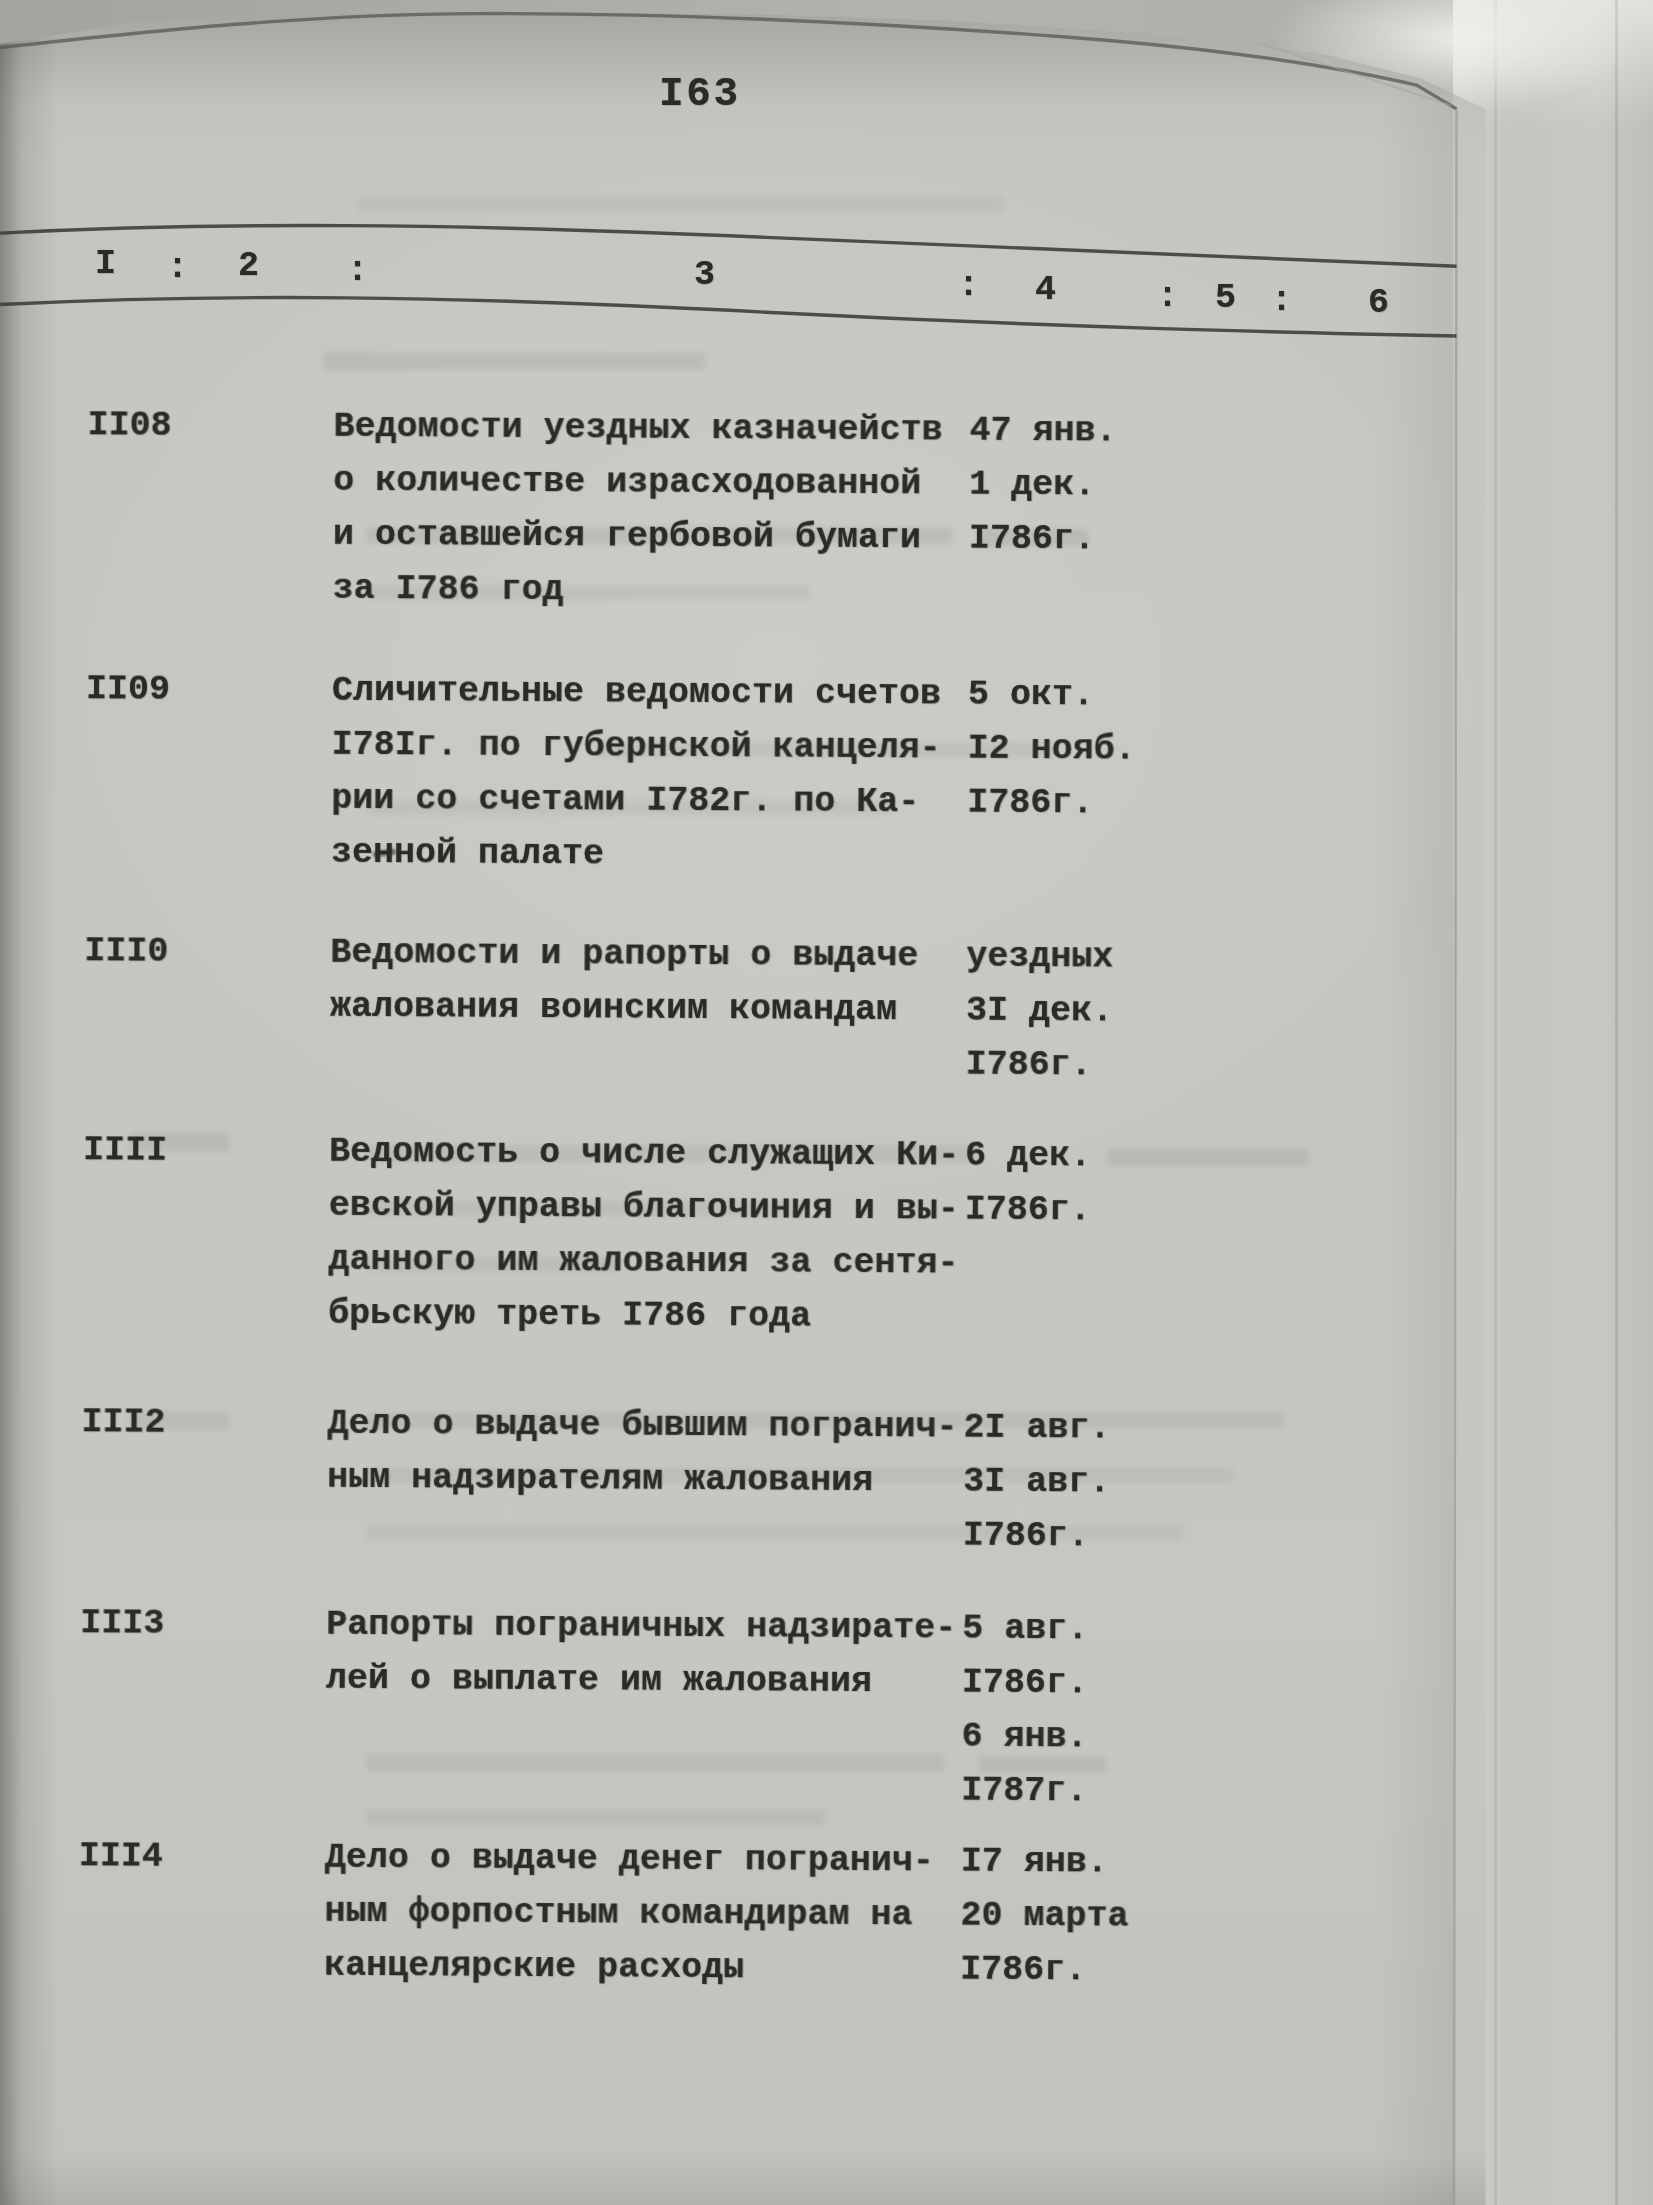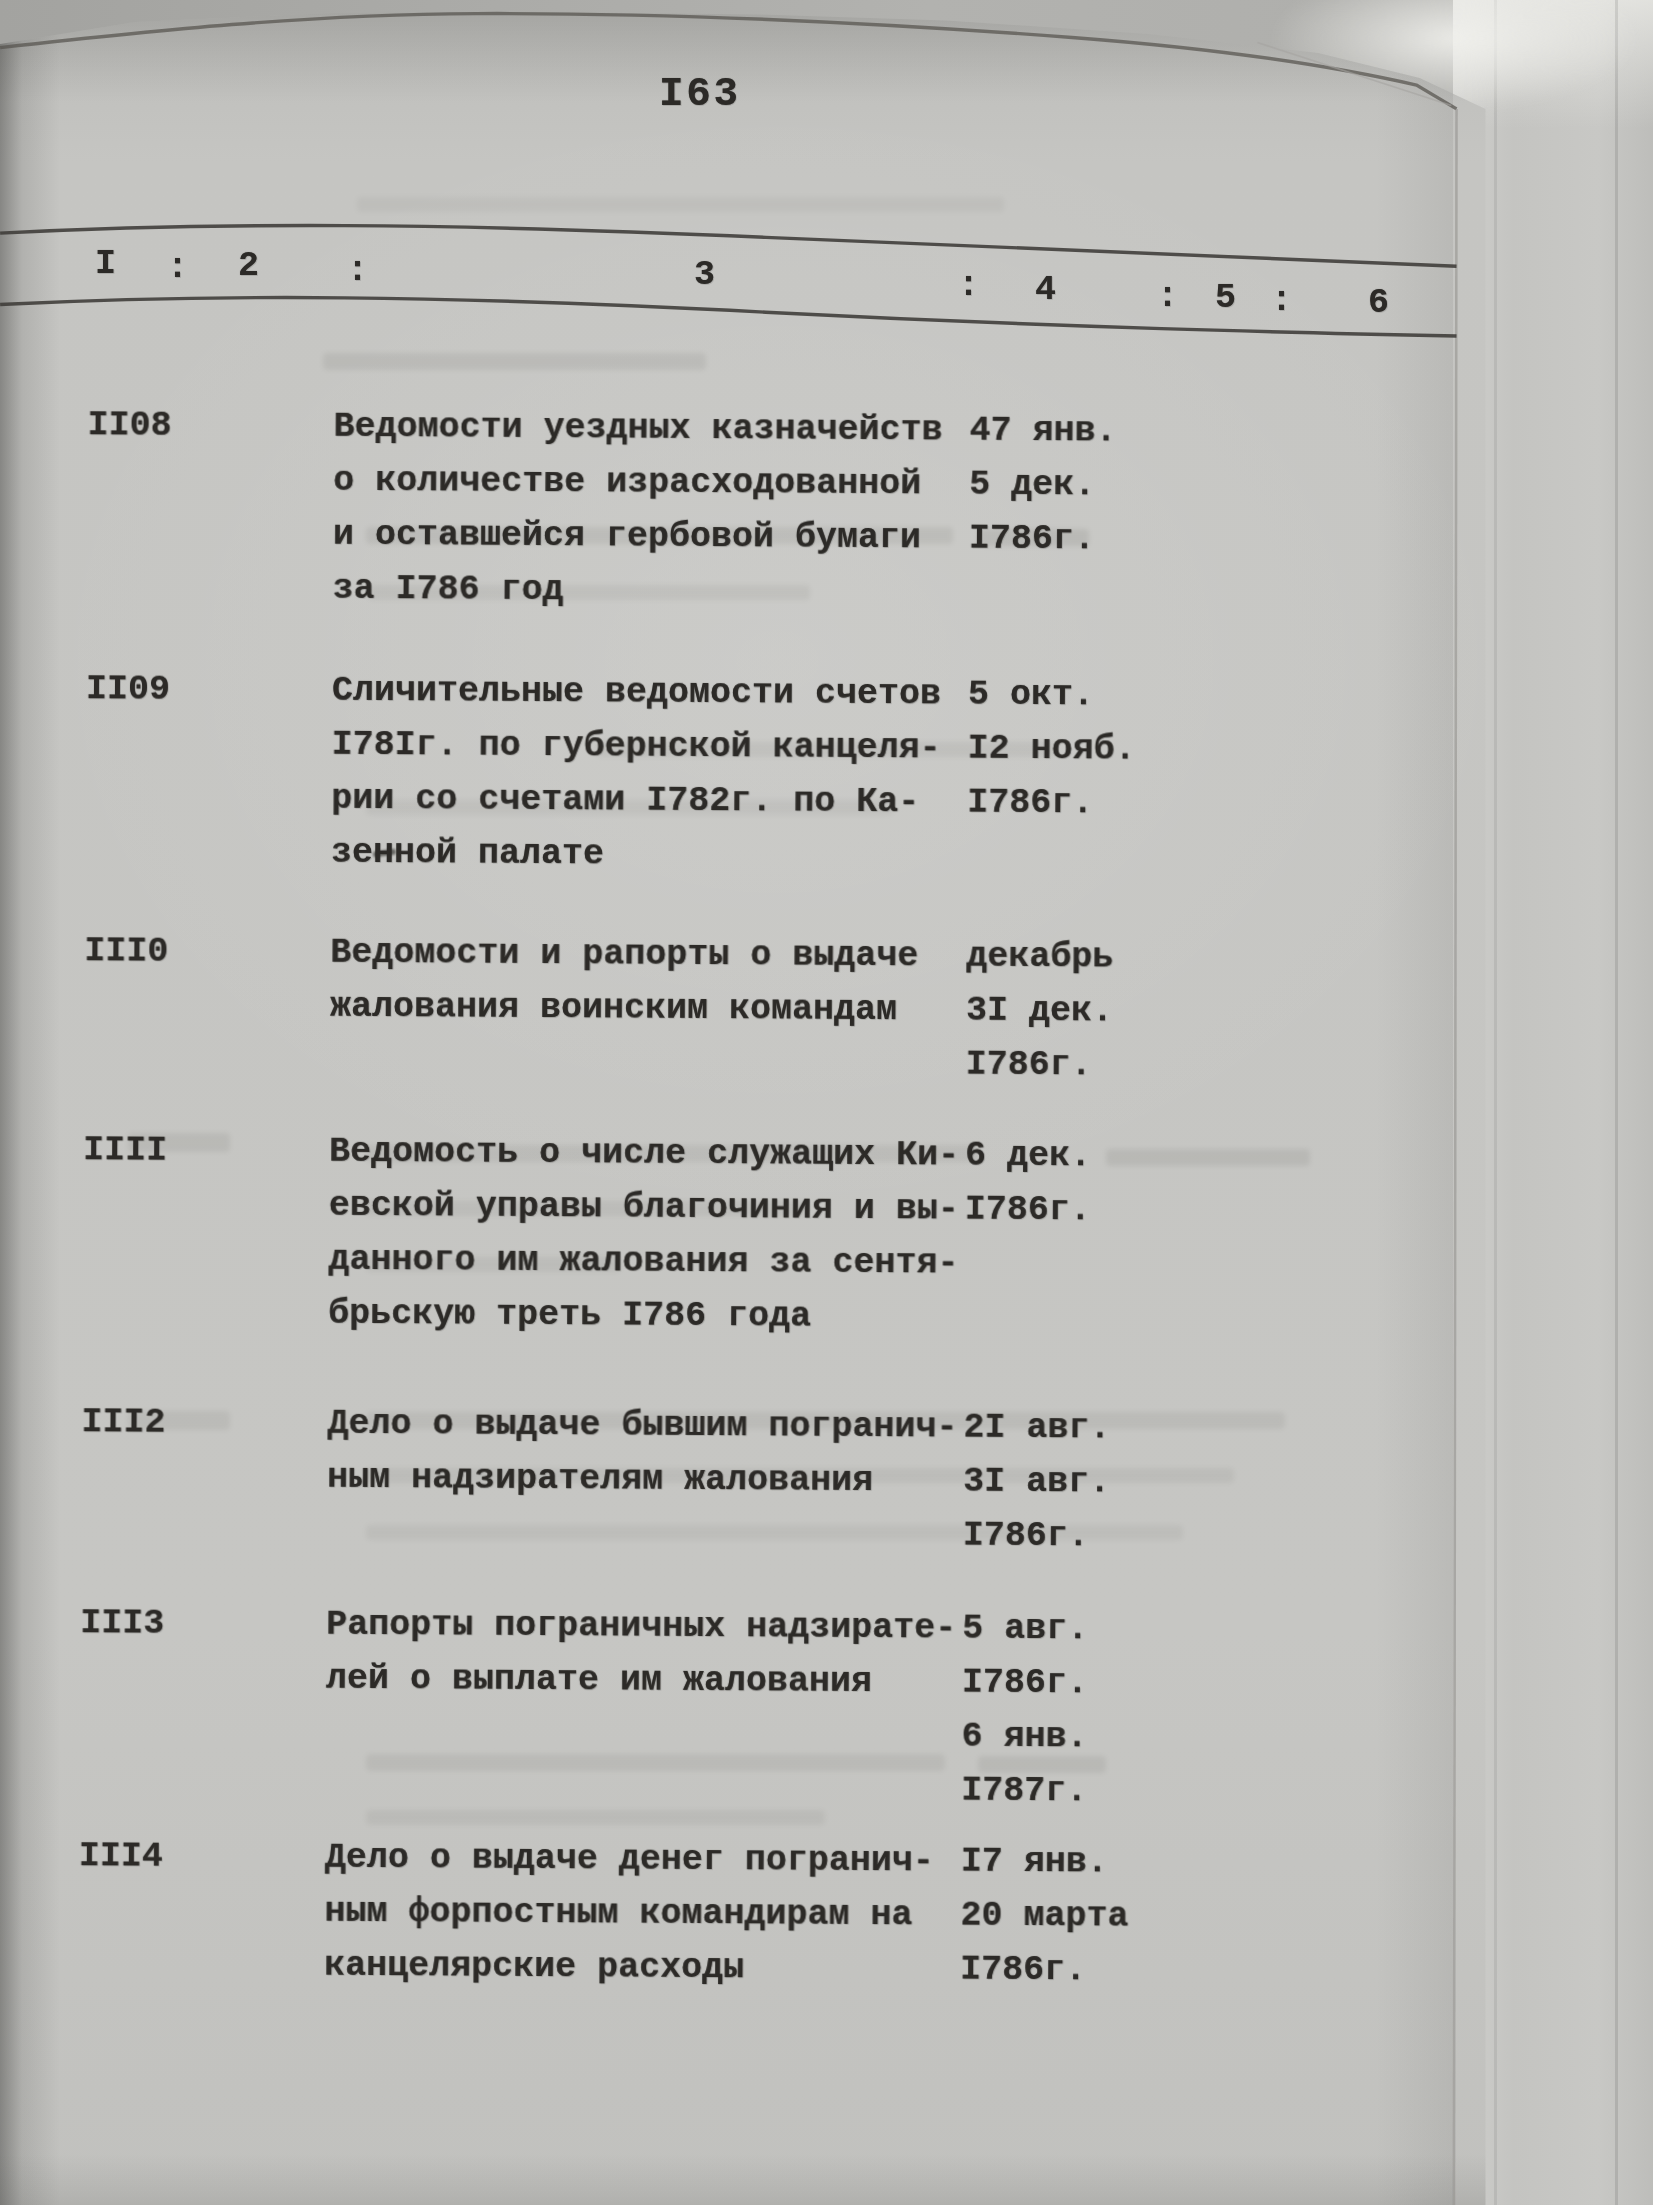--- a/index.html
+++ b/index.html
@@ -134,7 +134,7 @@
         </div>
         <div class="dates">
           <div class="type line">47 янв.</div>
-          <div class="type line">5 дек.</div>
+          <div class="type line">1 дек.</div>
           <div class="type line">I786г.</div>
         </div>
       </div>

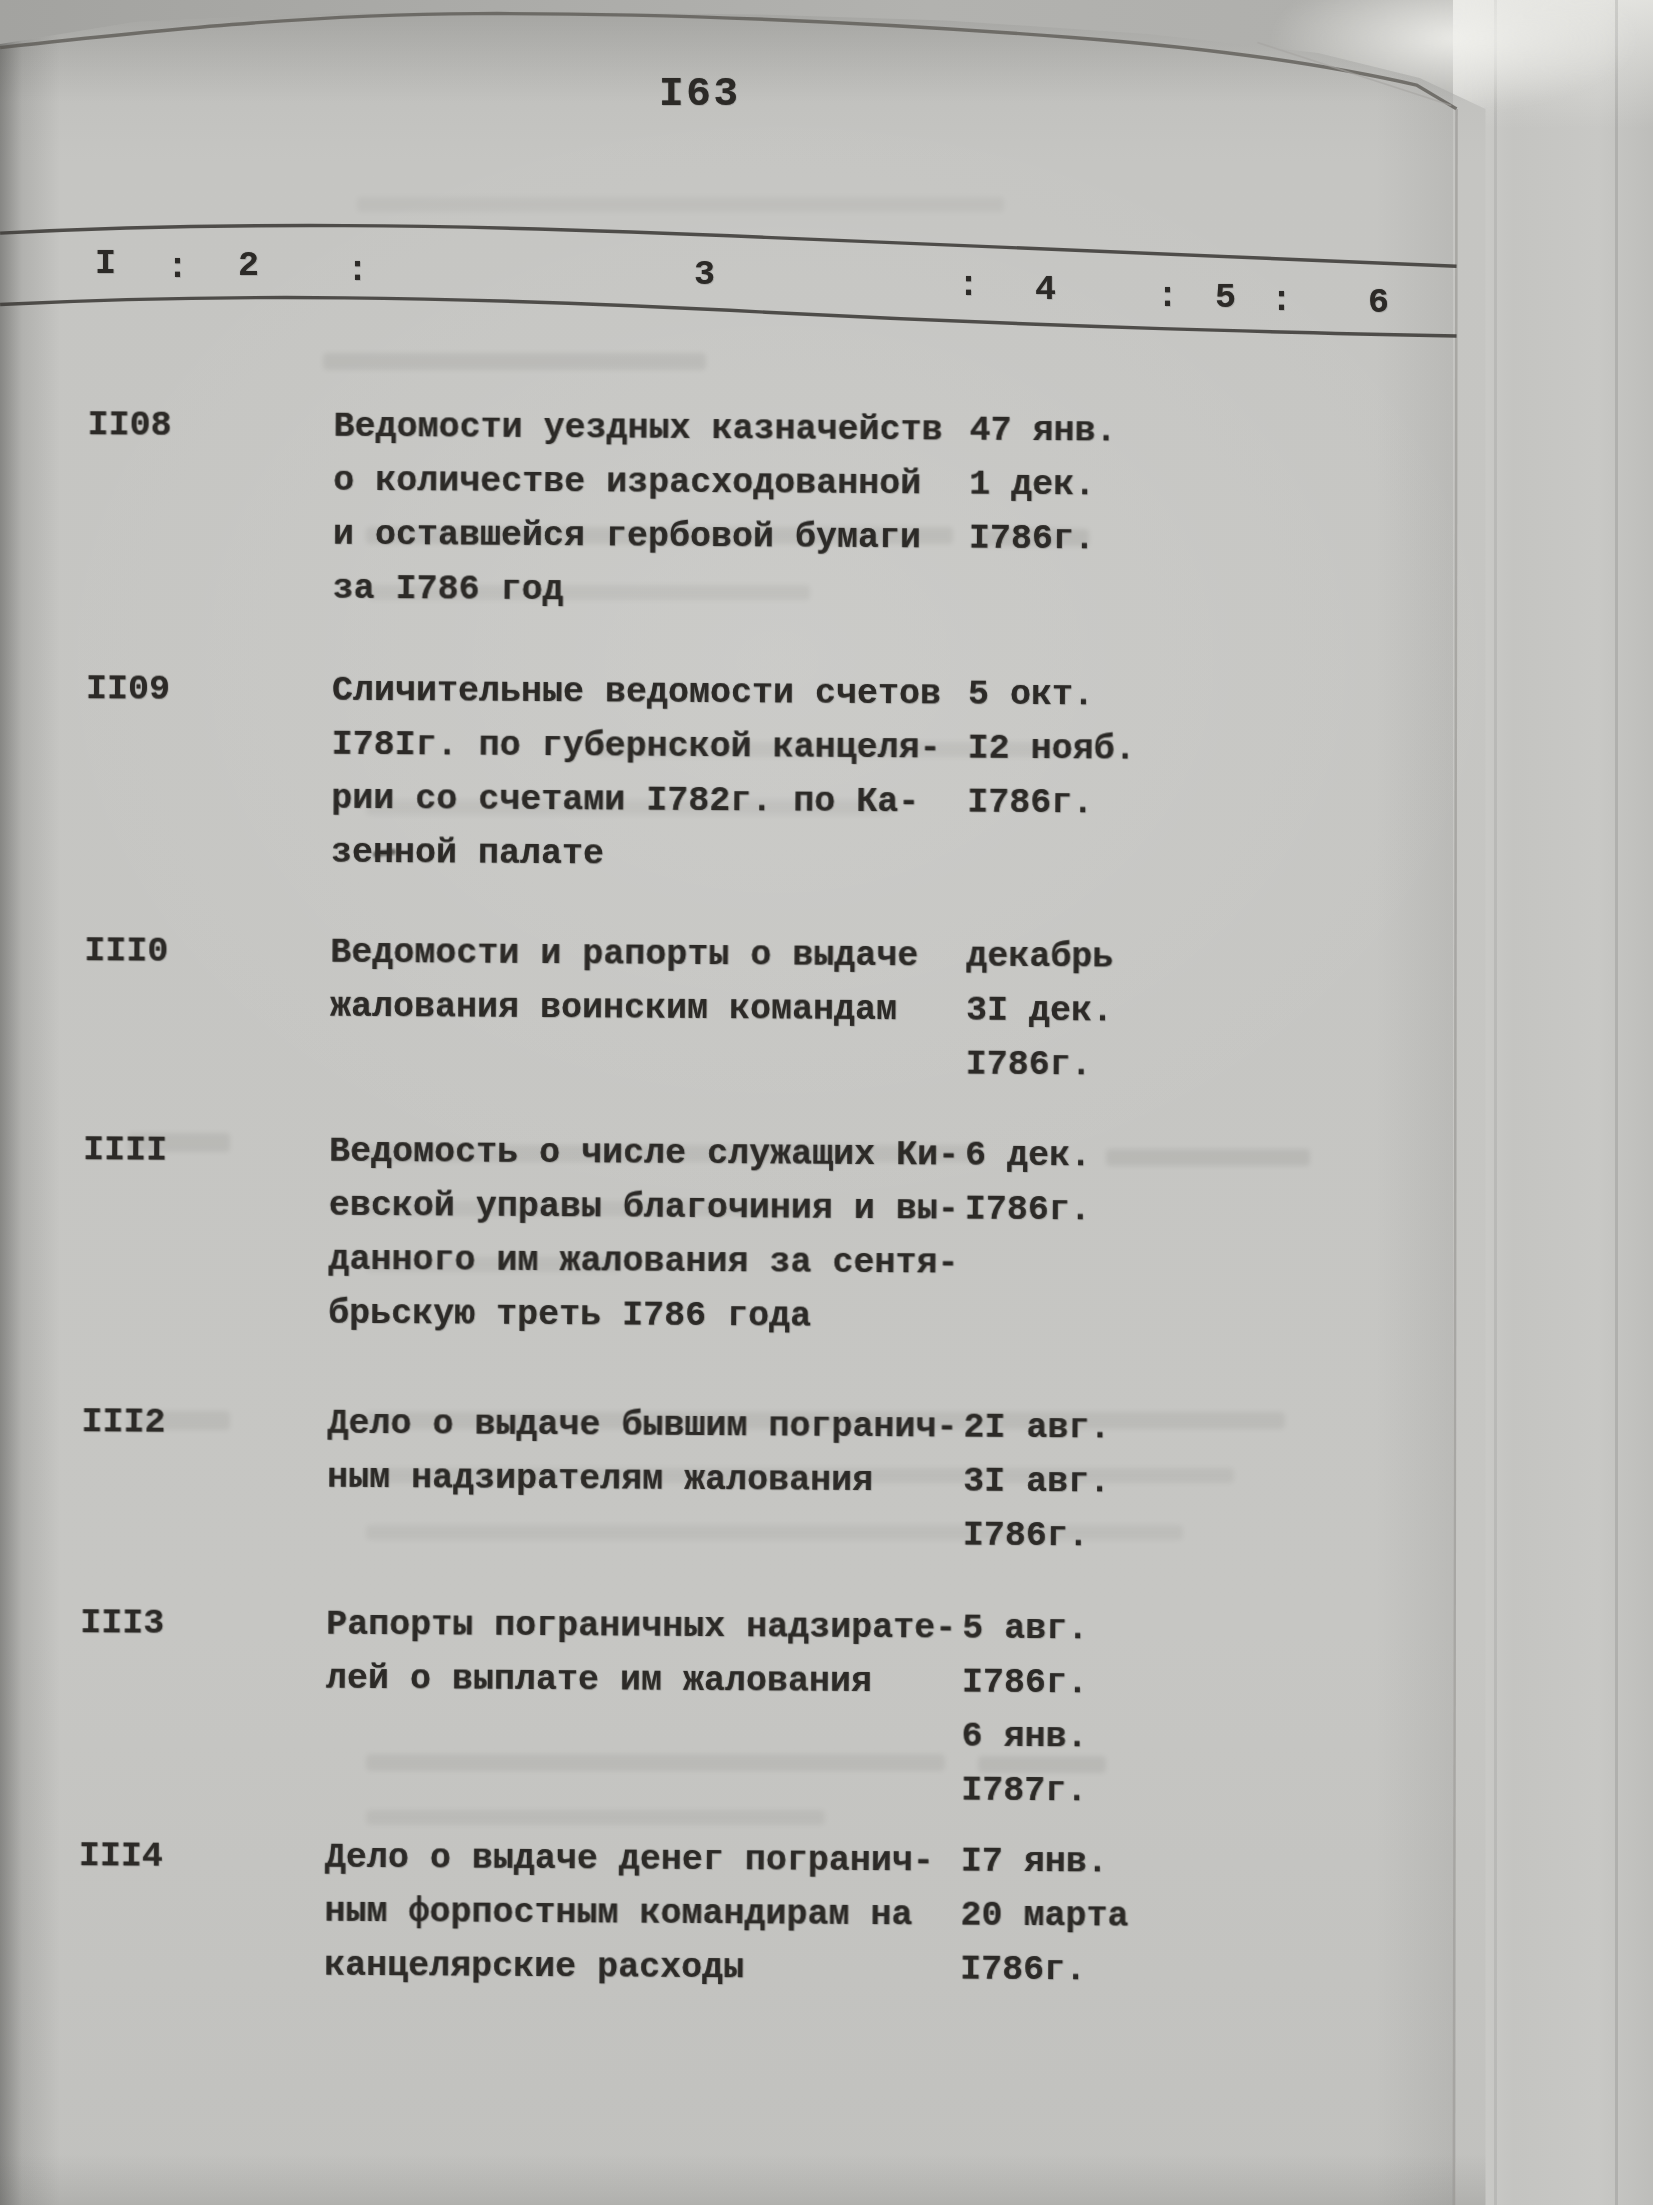--- a/index.html
+++ b/index.html
@@ -159,7 +159,7 @@
           <div class="type line">жалования воинским командам</div>
         </div>
         <div class="dates">
-          <div class="type line">декабрь</div>
+          <div class="type line">уездных</div>
           <div class="type line">3I дек.</div>
           <div class="type line">I786г.</div>
         </div>

